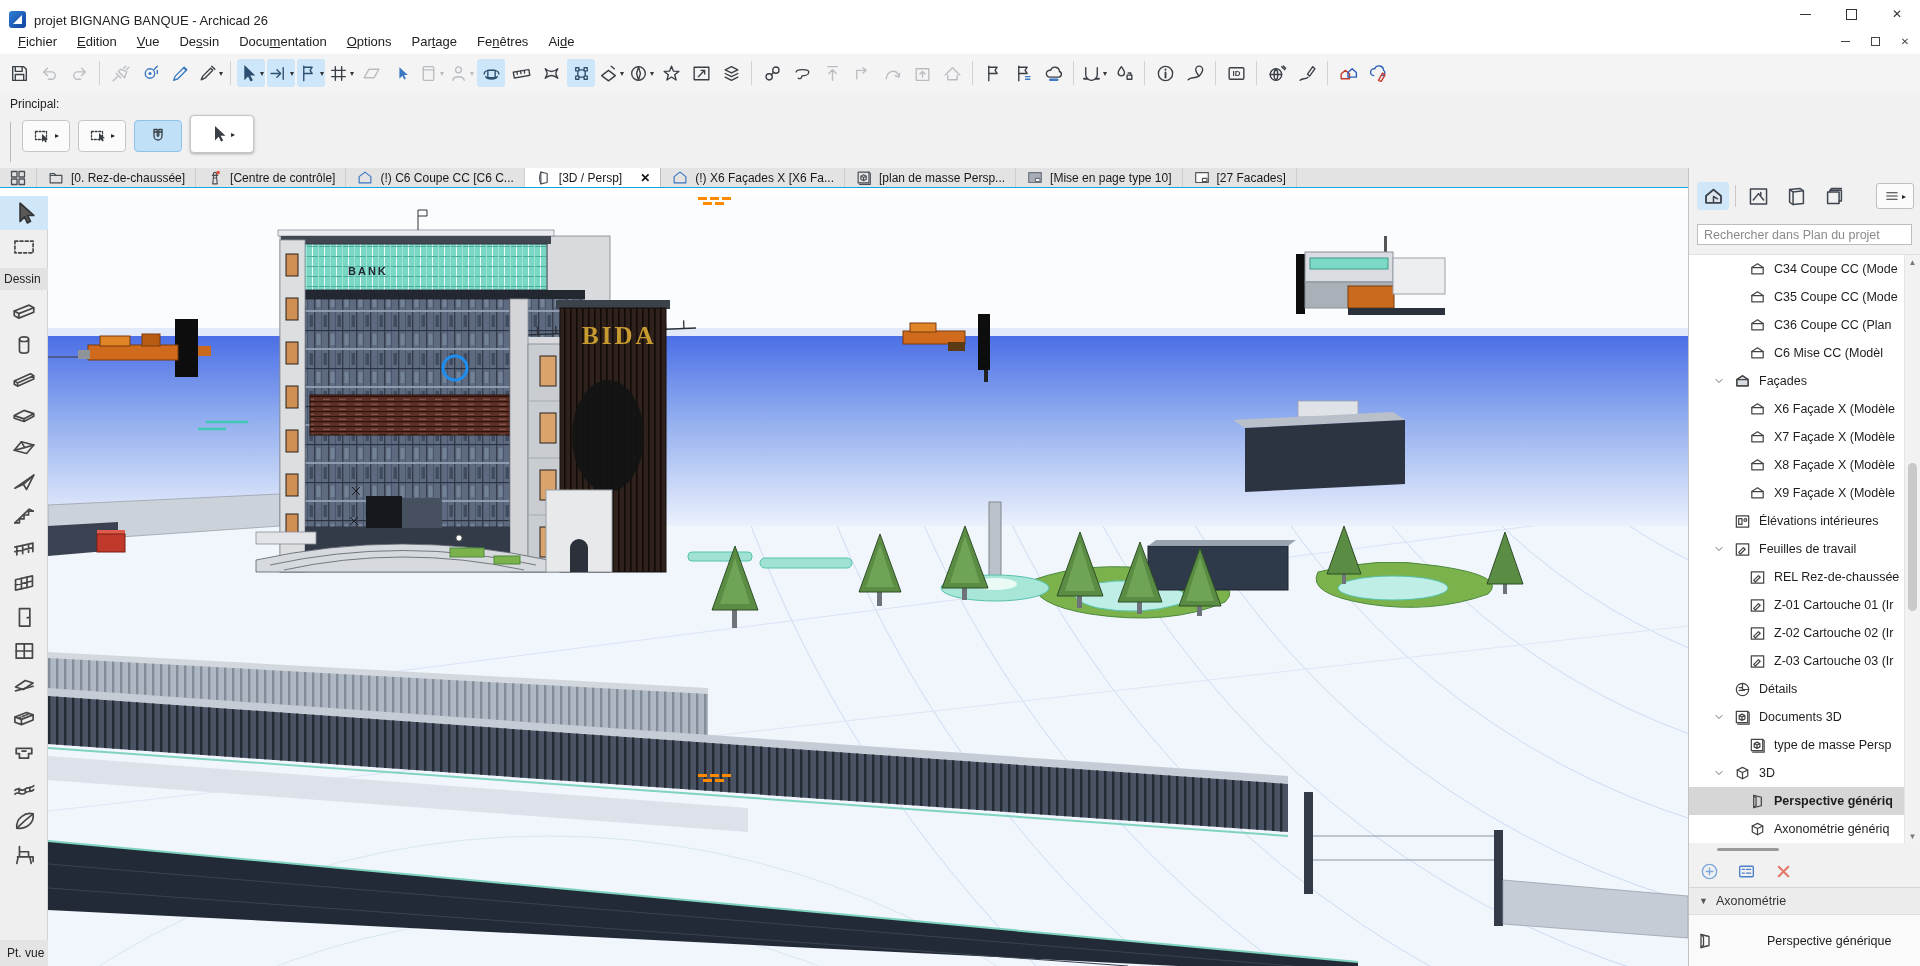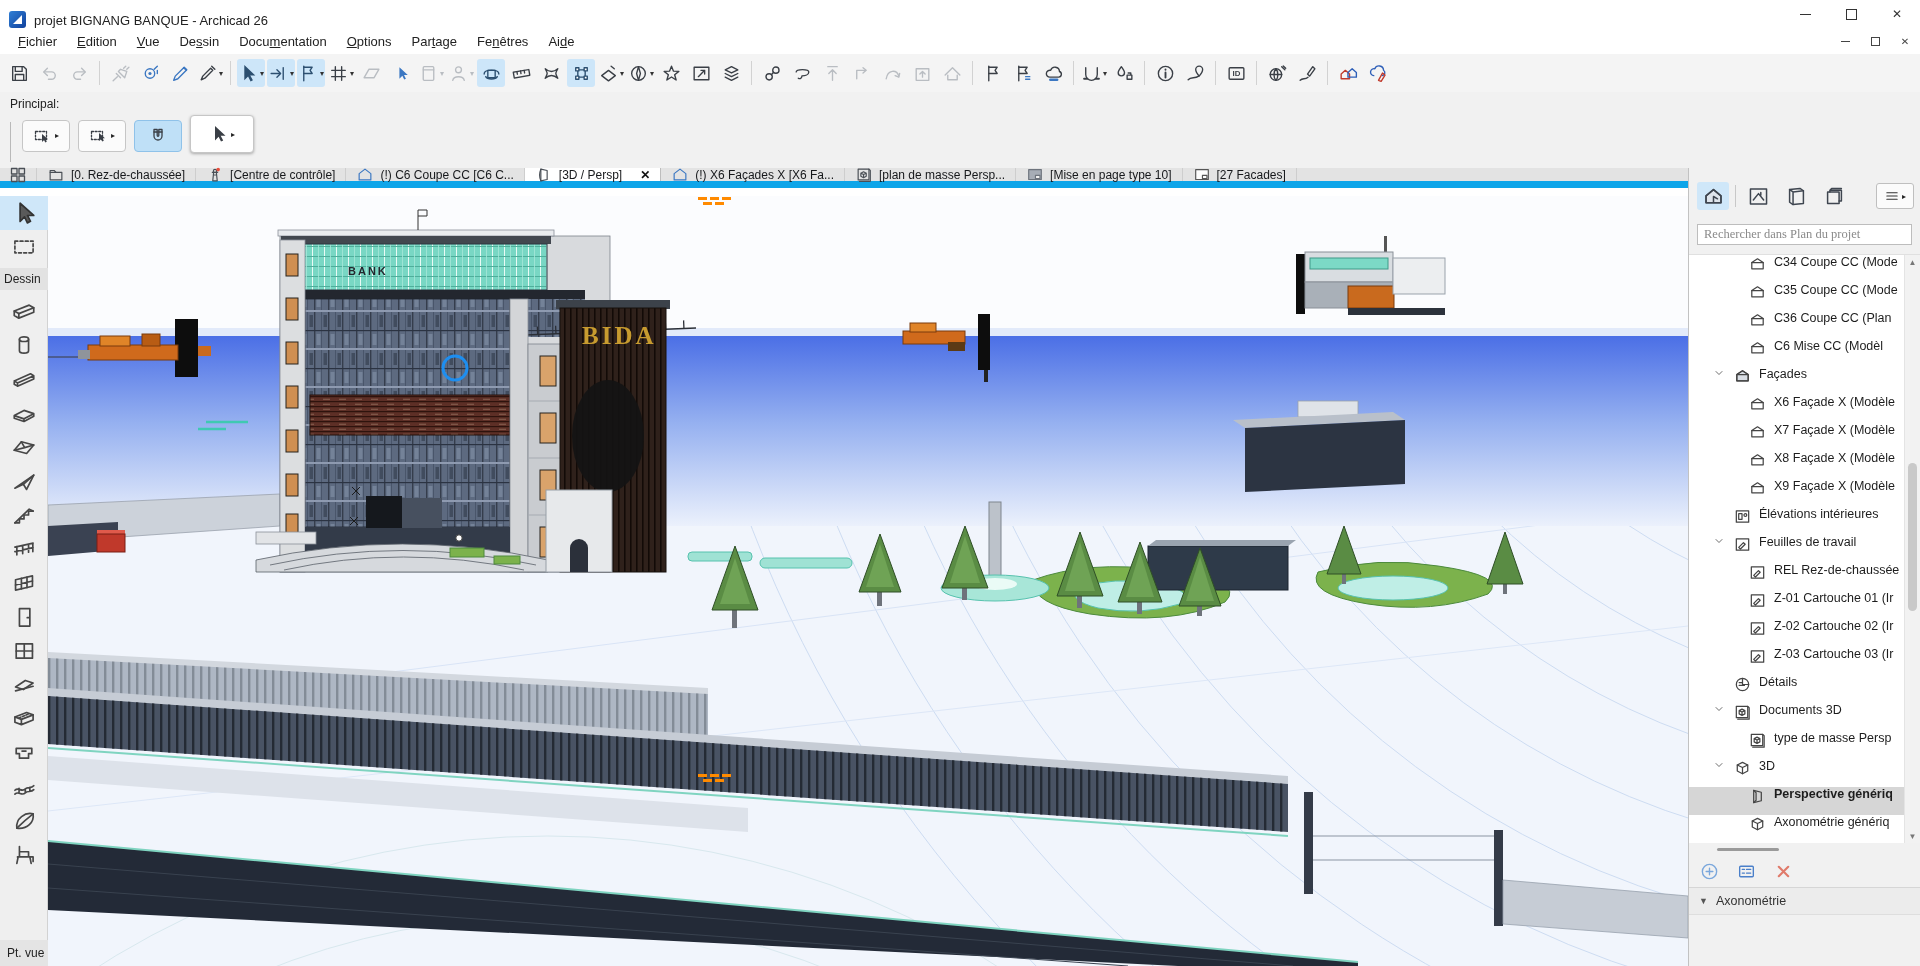--- a/index.html
+++ b/index.html
@@ -51,7 +51,7 @@
   .fly{font-size:8px;color:#222}
   
   .tabbar{position:absolute;left:0;top:168px;width:1920px;height:20px;background:#e3e3e3;
-          display:flex;align-items:stretch;border-bottom:7px solid #0ea5e9;box-sizing:border-box}
+          display:flex;align-items:stretch;border-bottom:1px solid #0ea5e9;box-sizing:border-box}
   .tabgrid{width:36px;display:flex;align-items:center;justify-content:center;color:#4a4f56;border-right:1px solid #cecece}
   .tab{display:flex;align-items:center;gap:6px;padding:0 10px;border-right:1px solid #cecece;
        font-size:12px;color:#16181b;white-space:nowrap;max-width:200px}

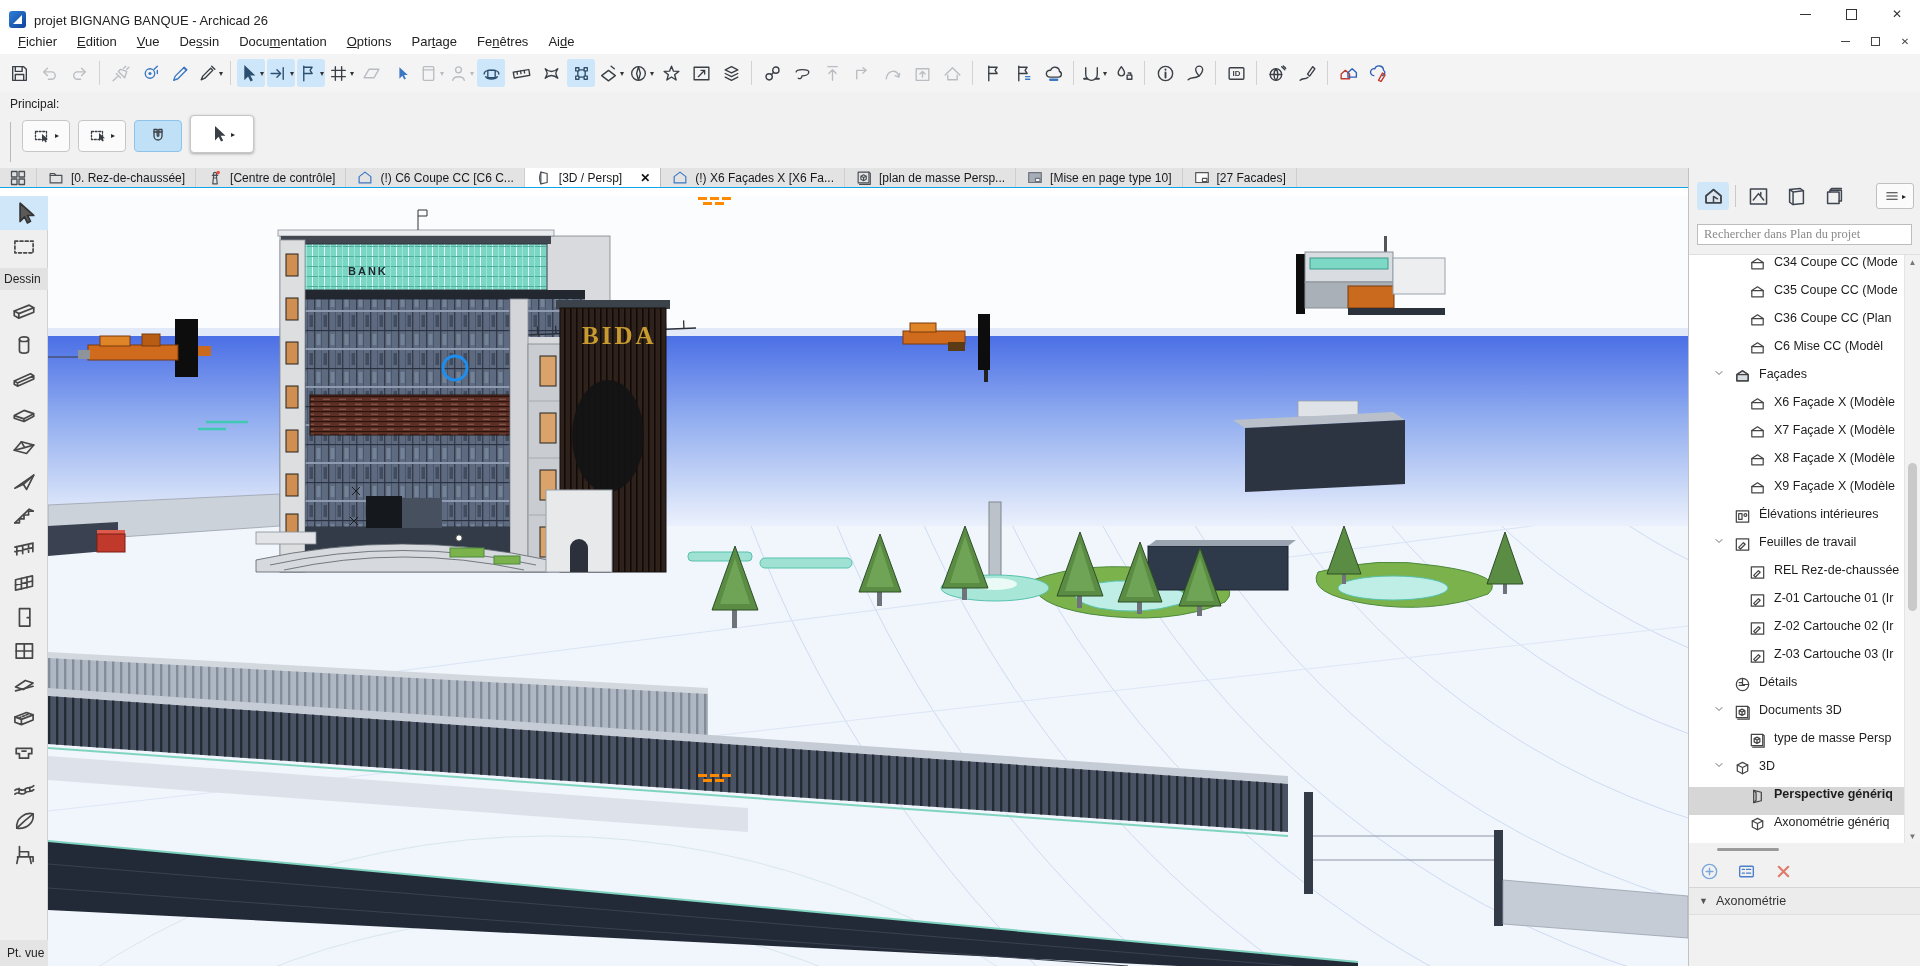--- a/index.html
+++ b/index.html
@@ -86,7 +86,7 @@
   .navmenu .ic{width:16px;height:16px}
   .searchrow{height:30px;padding:0 8px}
   .searchrow input{width:100%;height:21px;border:1px solid #bdbdbd;background:#fff;font-size:12.5px;
-                   font-family:Liberation Serif, serif;padding:0 6px;box-sizing:border-box;color:#222}
+                   font-family:Liberation Sans, sans-serif;padding:0 6px;box-sizing:border-box;color:#222}
   .searchrow input::placeholder{color:#8a8a8a}
   .tree{height:588px;background:#fff;position:relative;overflow:hidden;border-top:1px solid #e0e0e0}
   .crow{height:28px;display:flex;font-size:12.5px;color:#1d1d1d;position:relative;white-space:nowrap}

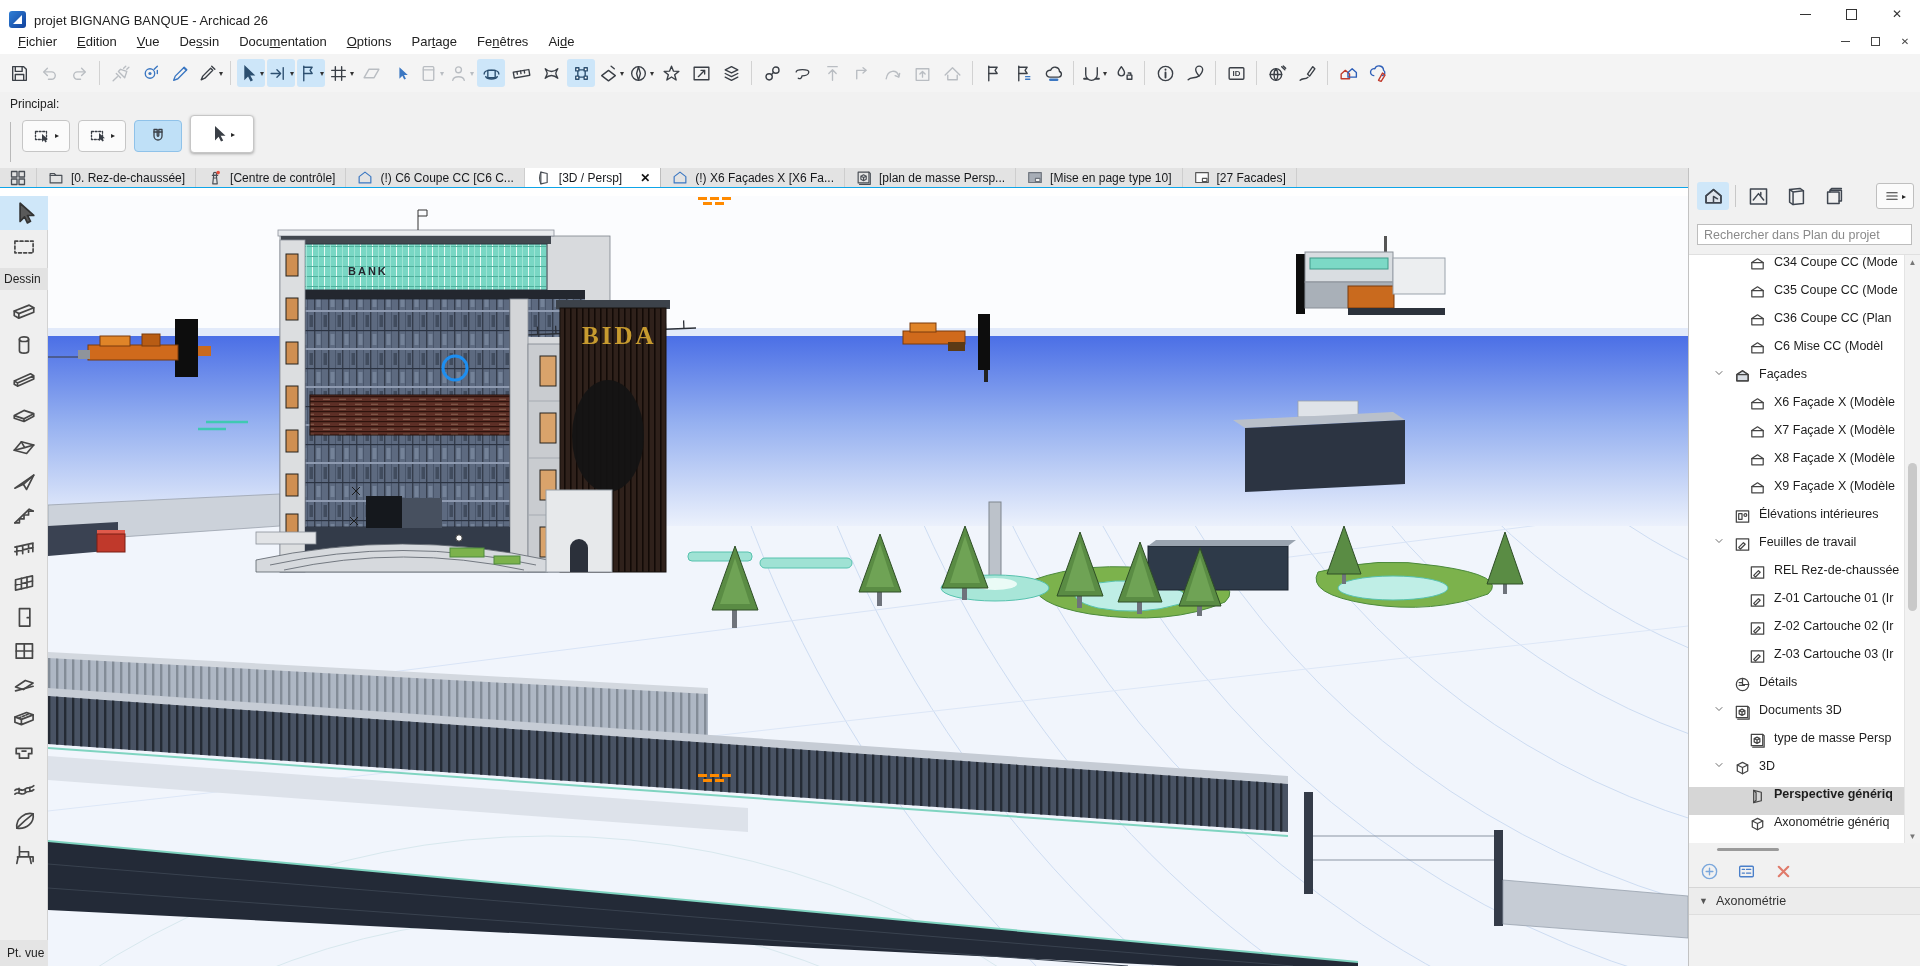--- a/index.html
+++ b/index.html
@@ -89,7 +89,7 @@
                    font-family:Liberation Sans, sans-serif;padding:0 6px;box-sizing:border-box;color:#222}
   .searchrow input::placeholder{color:#8a8a8a}
   .tree{height:588px;background:#fff;position:relative;overflow:hidden;border-top:1px solid #e0e0e0}
-  .crow{height:28px;display:flex;font-size:12.5px;color:#1d1d1d;position:relative;white-space:nowrap}
+  .crow{height:28px;display:flex;align-items:center;font-size:12.5px;color:#1d1d1d;position:relative;white-space:nowrap}
   .crow .ic{width:19px;height:19px;margin-right:7px;flex:0 0 auto;color:#444}
   .crow .chev{position:absolute;left:24px;width:12px;height:12px;color:#444}
   .crow.l1{padding-left:44px}

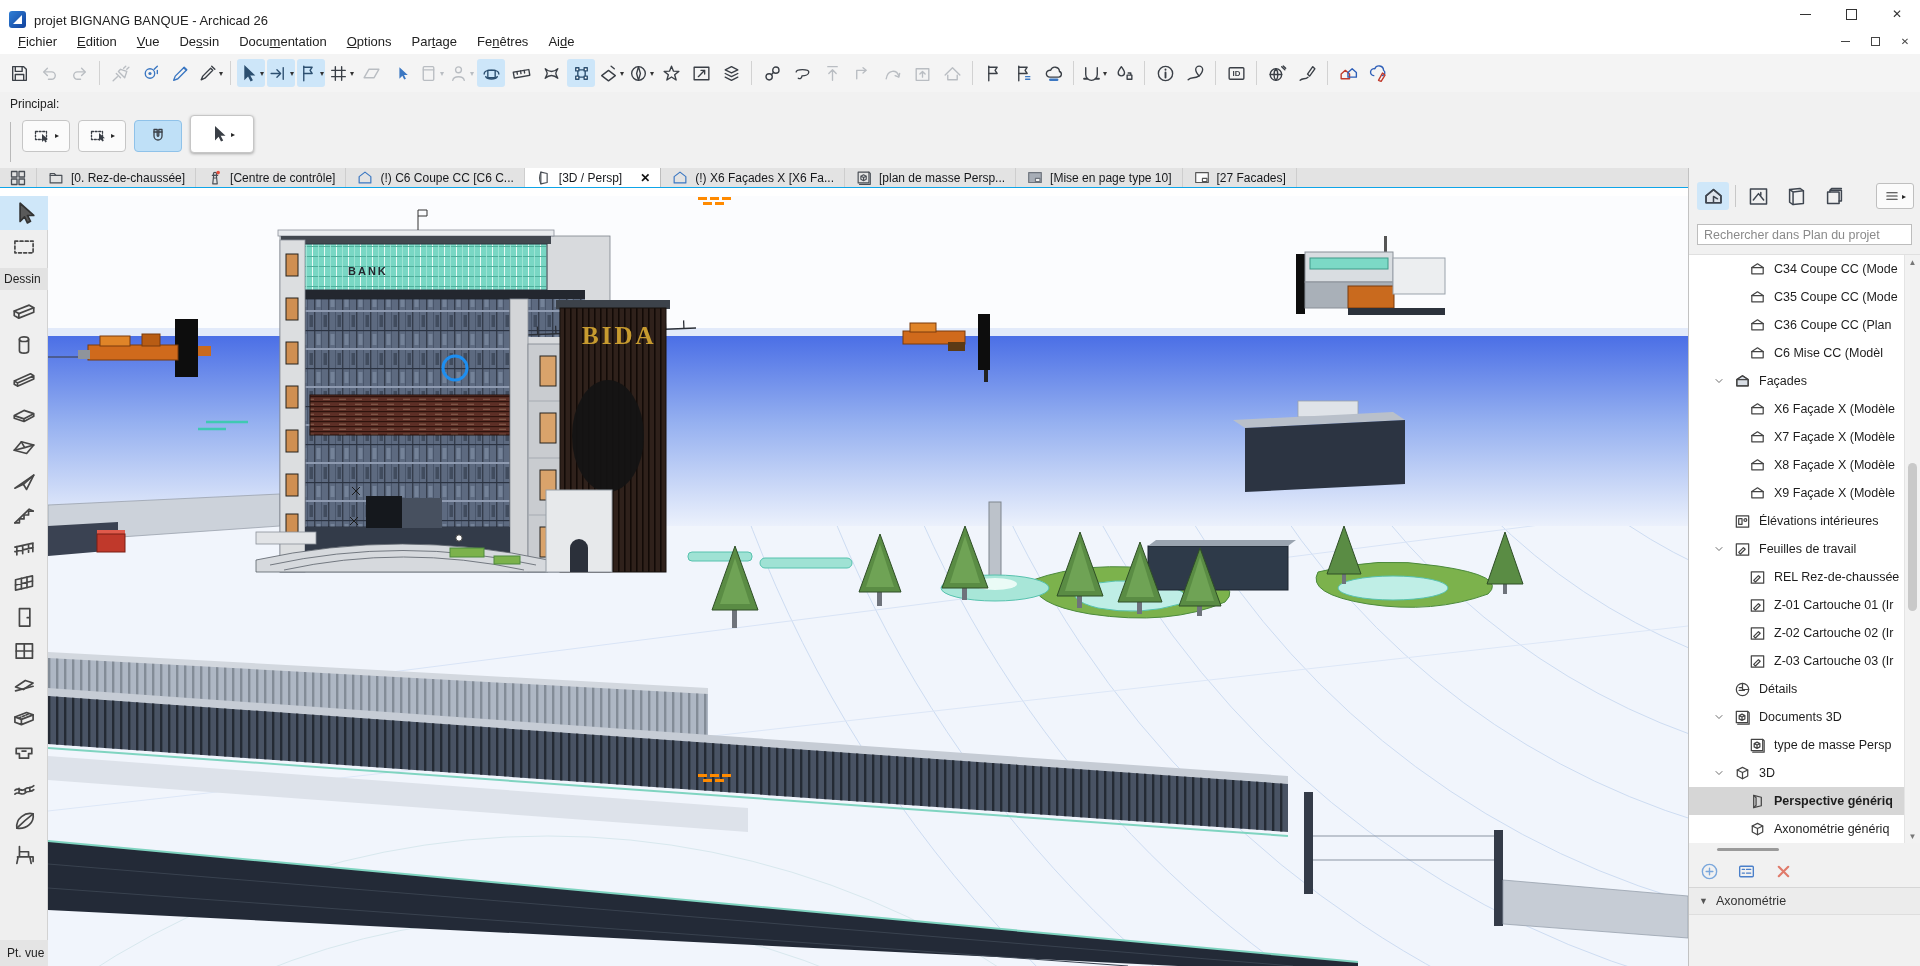--- a/index.html
+++ b/index.html
@@ -1156,6 +1156,15 @@
     <span class="tri">▼</span>
     <span>Axonométrie</span>
   </div>
+  <div class="propsrow">
+    <span id="props-icon">
+        <svg class="ic" viewBox="0 0 20 20" fill="none" stroke="currentColor" stroke-width="1.3" stroke-linecap="round" stroke-linejoin="round">
+          <path d="M6 3.5 L14 5.5 V14.5 L6 16.5 Z"></path>
+          <path d="M6 3.5 L8.5 6 V14 L6 16.5"></path>
+        </svg>
+      </span>
+    <span class="val">Perspective générique</span>
+  </div>
 </div>
 
 </body></html>

